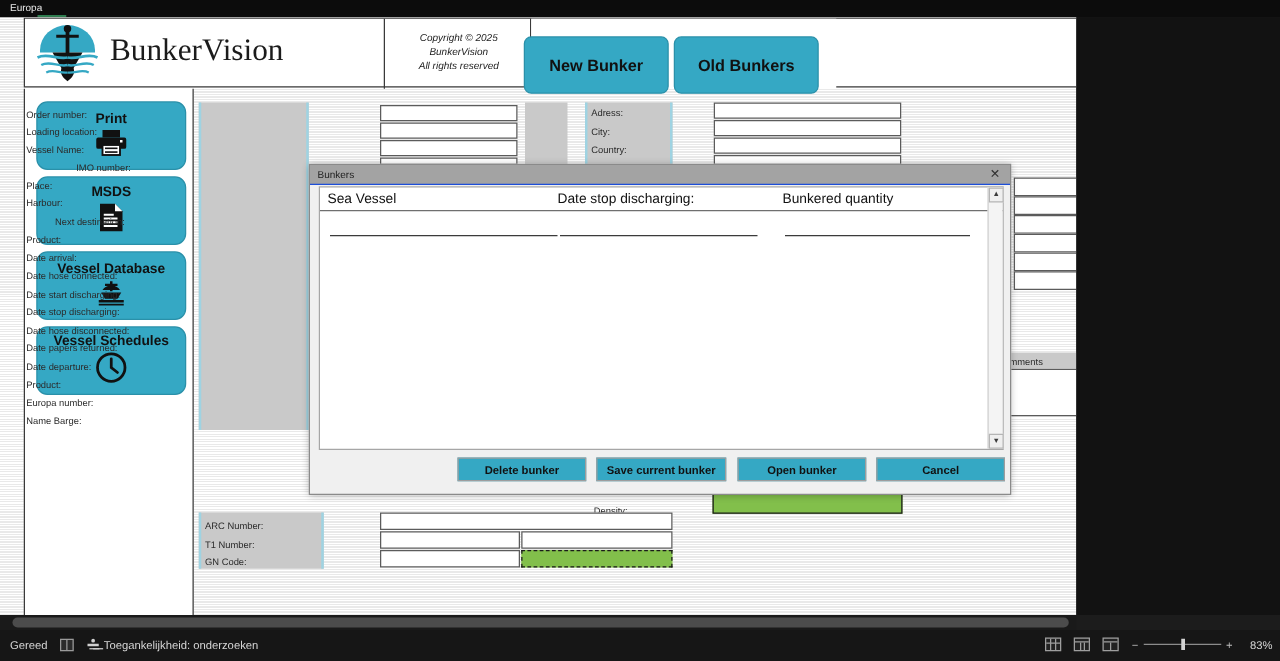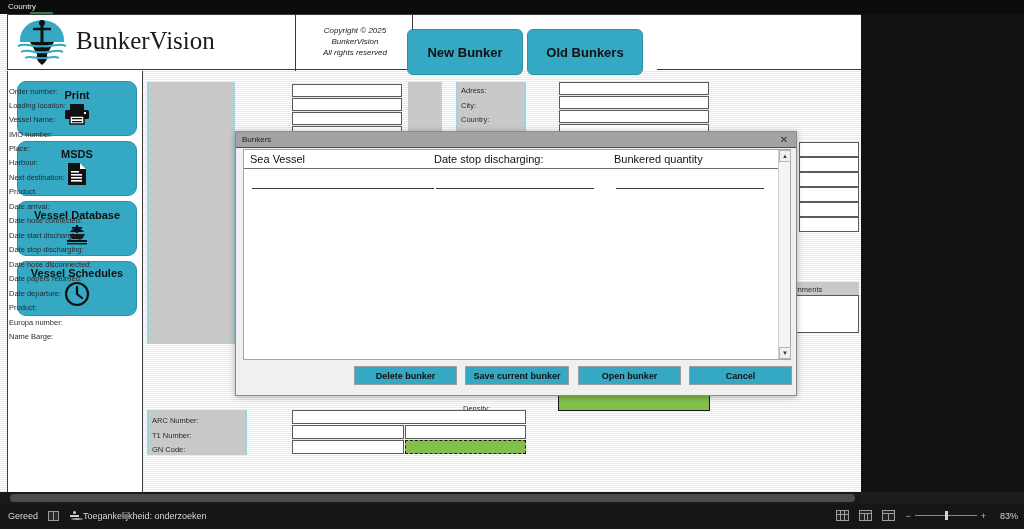--- a/index.html
+++ b/index.html
@@ -234,7 +234,7 @@
 <div id="root">
 
   <div class="menubar">
-    <span class="mitem">Country</span>
+    <span class="mitem">Europa</span>
     <span class="underline"></span>
   </div>
 

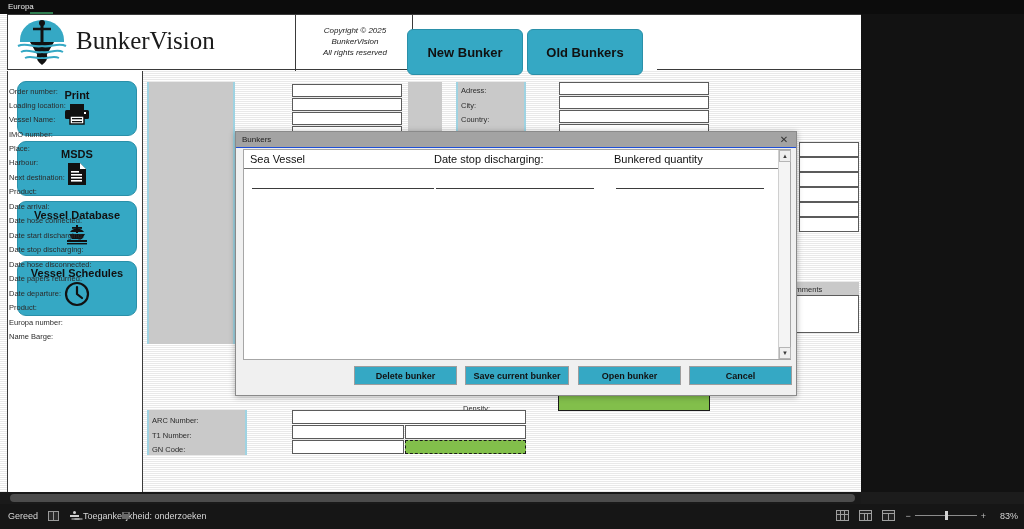--- a/index.html
+++ b/index.html
@@ -31,7 +31,7 @@
       #f2f2f2;
     overflow: hidden;
   }
-  .sheet-inner { position: absolute; left:4px; top:0; width: 861px; height: 380px; }
+  .sheet-inner { position: absolute; left:16px; top:0; width: 861px; height: 380px; }
 
   
   .right-gutter {

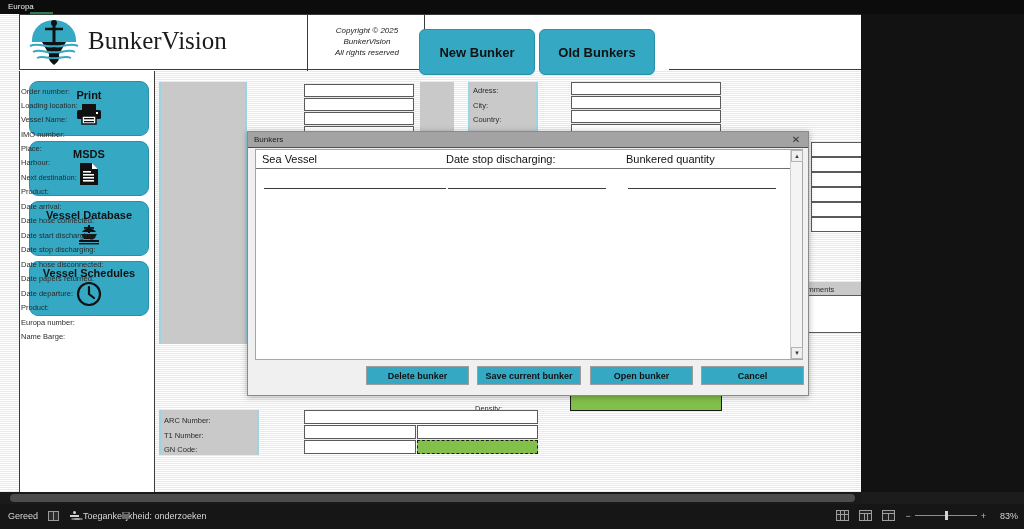--- a/index.html
+++ b/index.html
@@ -335,7 +335,7 @@
         <div class="lbl-row" style="top:73px;">Order number:</div>
         <div class="lbl-row" style="top:87px;">Loading location:</div>
         <div class="lbl-row" style="top:101px;">Vessel Name:</div>
-        <div class="lbl-row" style="top:116px;">IMO number:</div>
+        <div class="lbl-row" style="top:116px;padding-left:40px;">IMO number:</div>
         <div class="lbl-row" style="top:130px;">Place:</div>
         <div class="lbl-row" style="top:144px;">Harbour:</div>
         <div class="lbl-row" style="top:159px;">Next destination:</div>

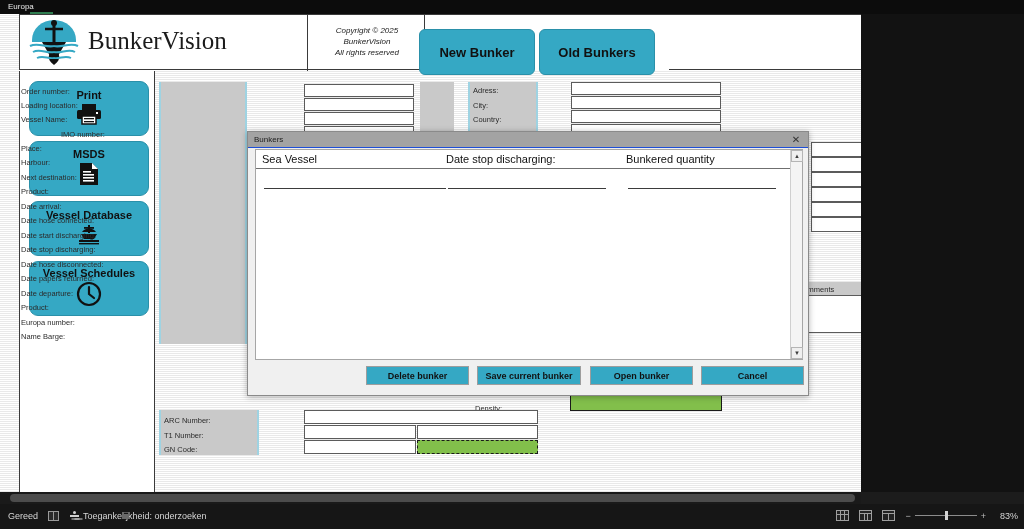--- a/index.html
+++ b/index.html
@@ -338,7 +338,7 @@
         <div class="lbl-row" style="top:116px;padding-left:40px;">IMO number:</div>
         <div class="lbl-row" style="top:130px;">Place:</div>
         <div class="lbl-row" style="top:144px;">Harbour:</div>
-        <div class="lbl-row" style="top:159px;">Next destination:</div>
+        <div class="lbl-row" style="top:159px;padding-left:23px;">Next destination:</div>
         <div class="lbl-row" style="top:173px;">Product:</div>
         <div class="lbl-row" style="top:188px;">Date arrival:</div>
         <div class="lbl-row" style="top:202px;">Date hose connected:</div>

